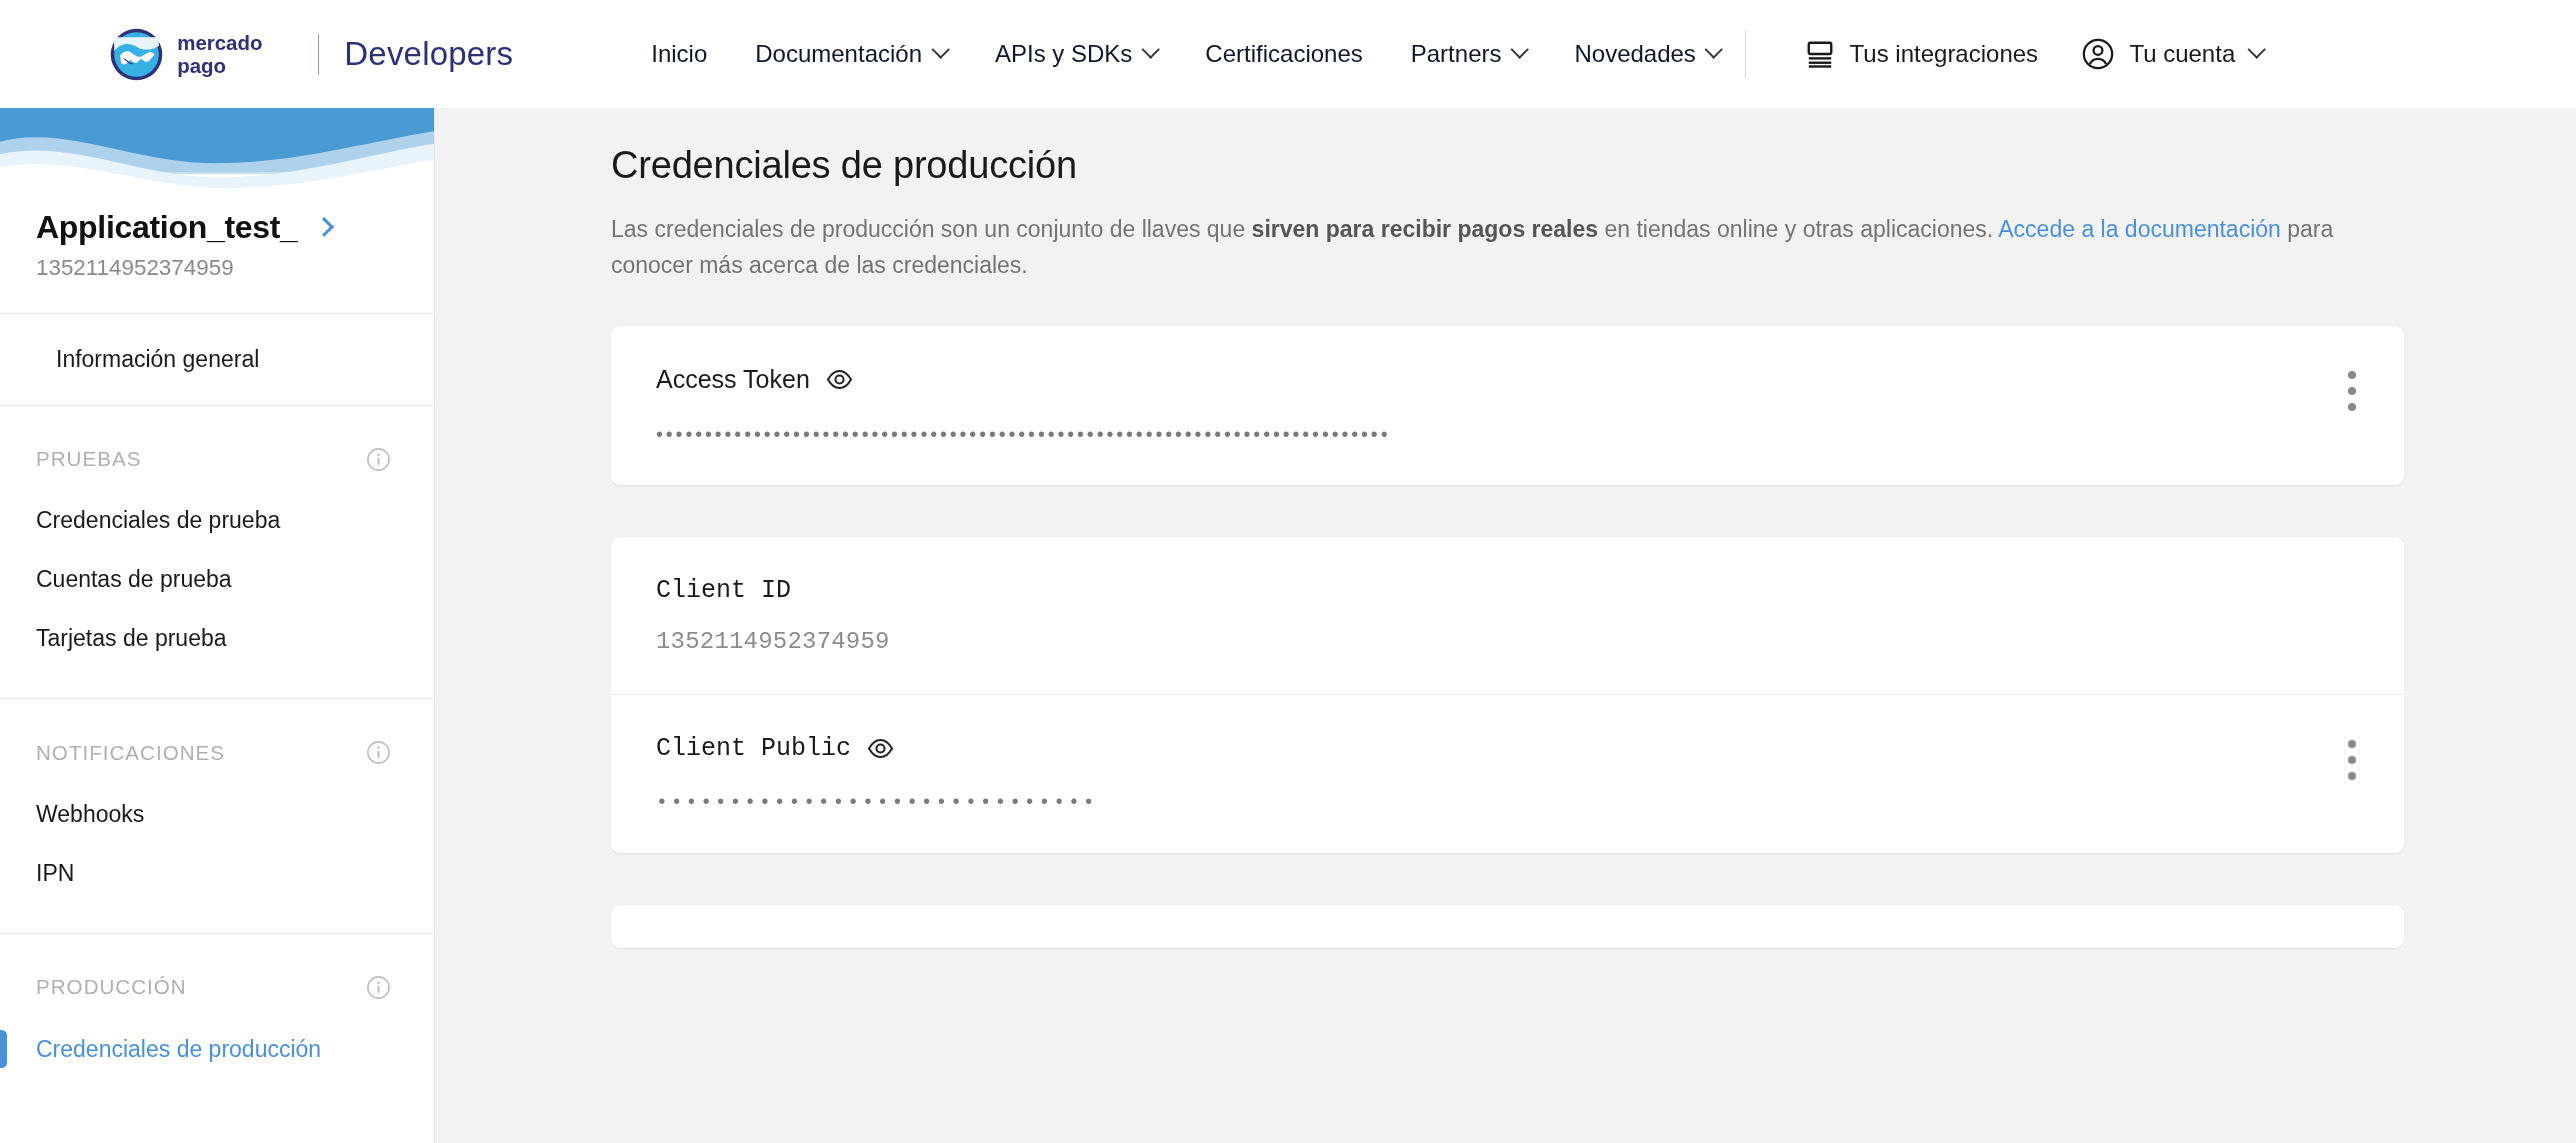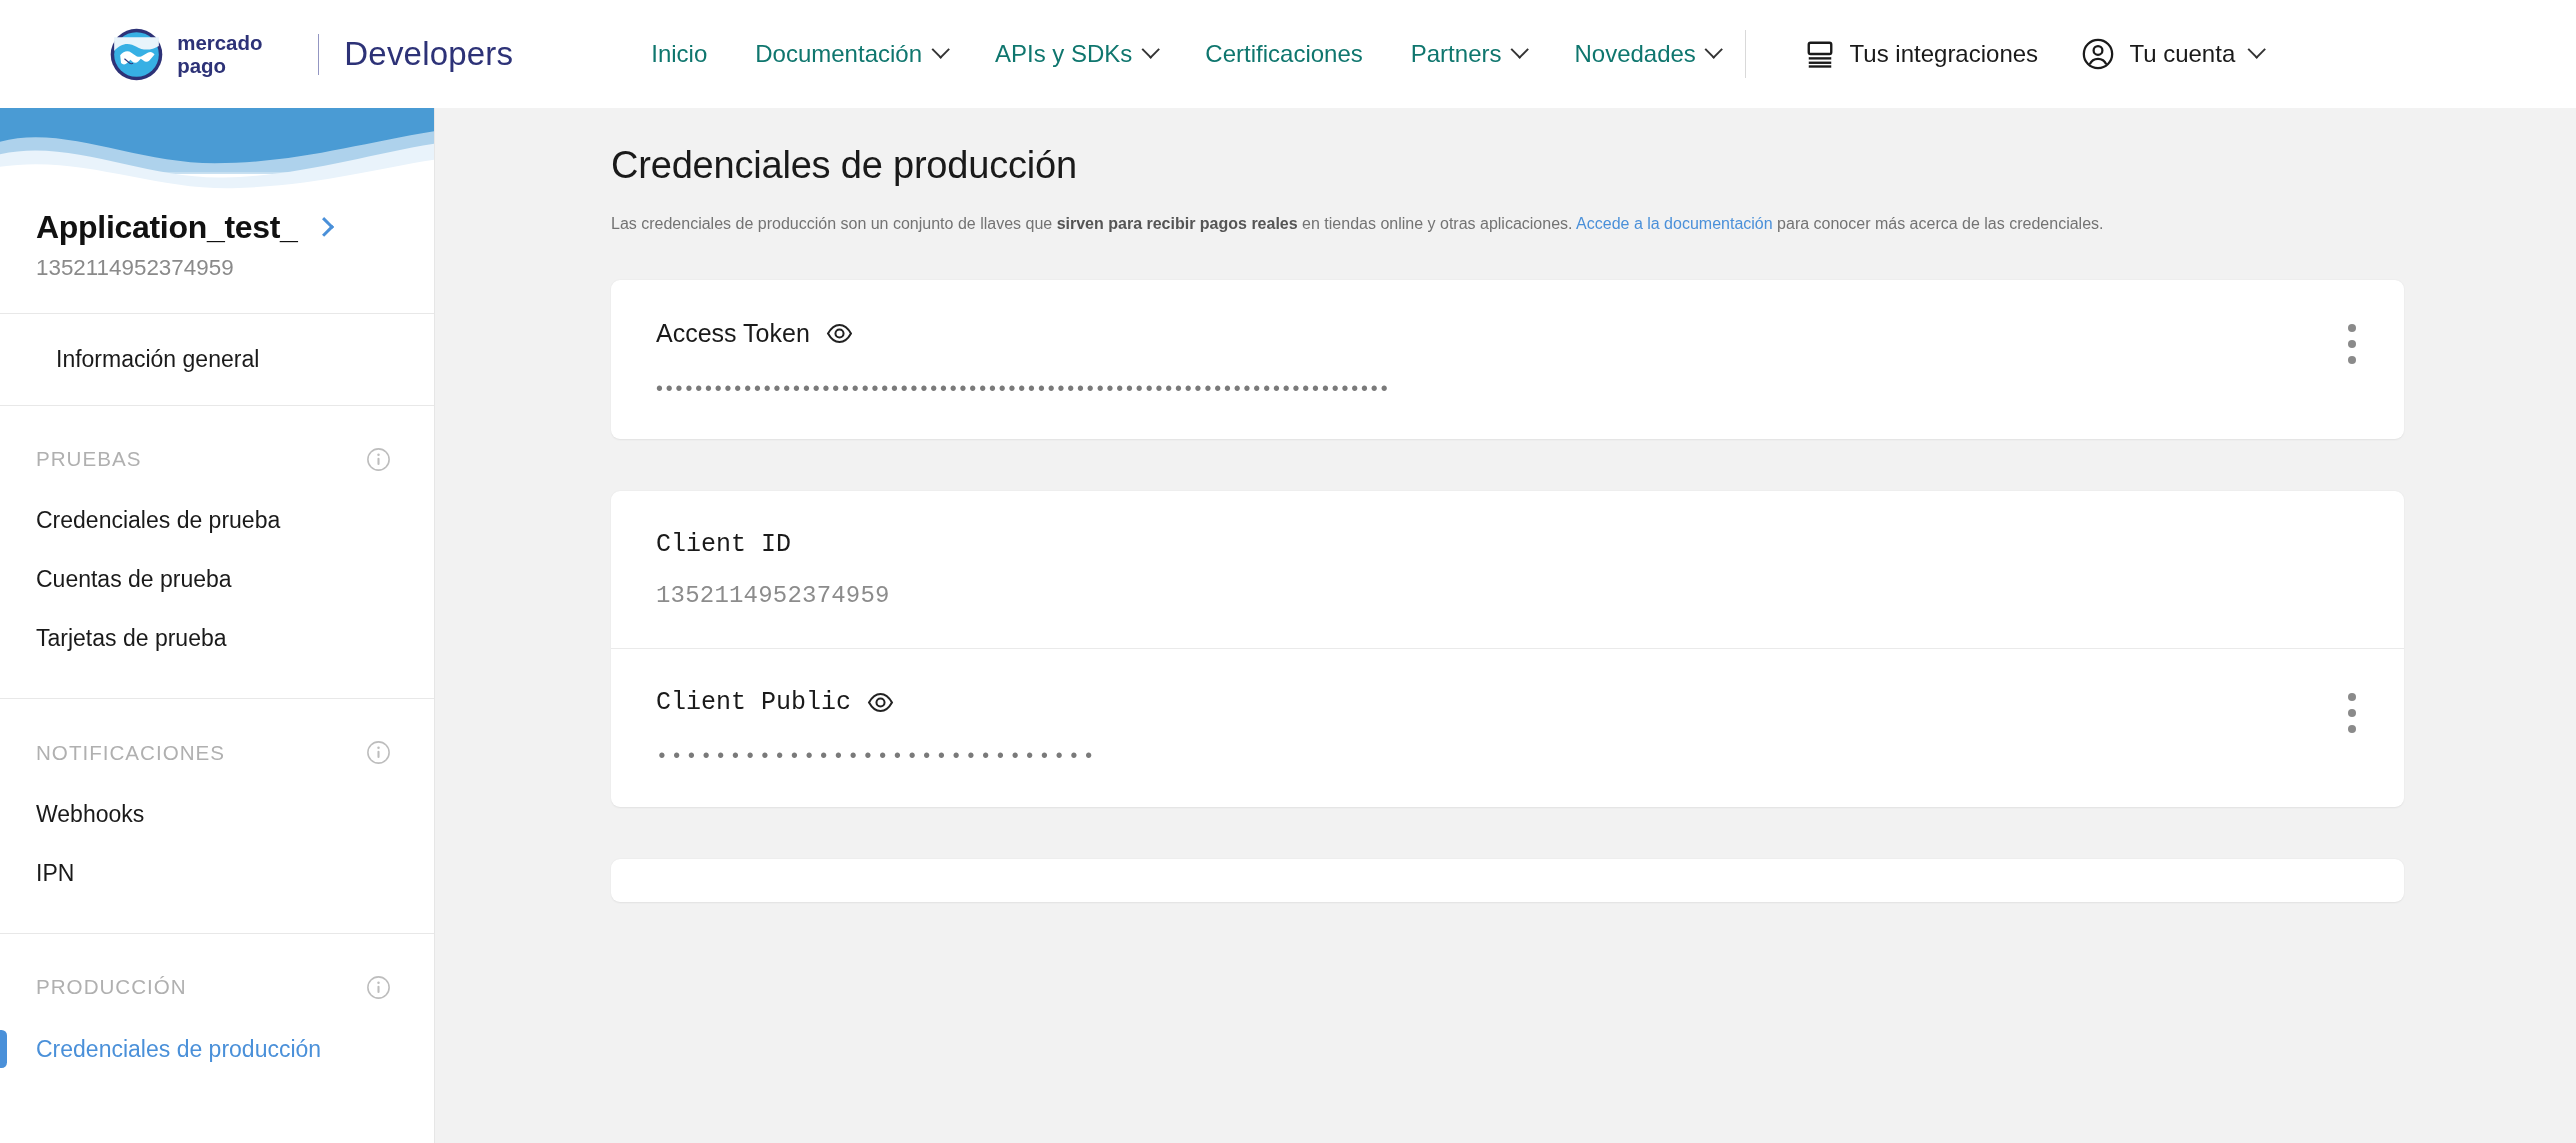--- a/index.html
+++ b/index.html
@@ -51,7 +51,7 @@
   }
   .navitem {
     font-size: 24px;
-    color: #0f766e;
+    color: #0f172a;
     padding: 0 24px;
     display: flex;
     align-items: center;

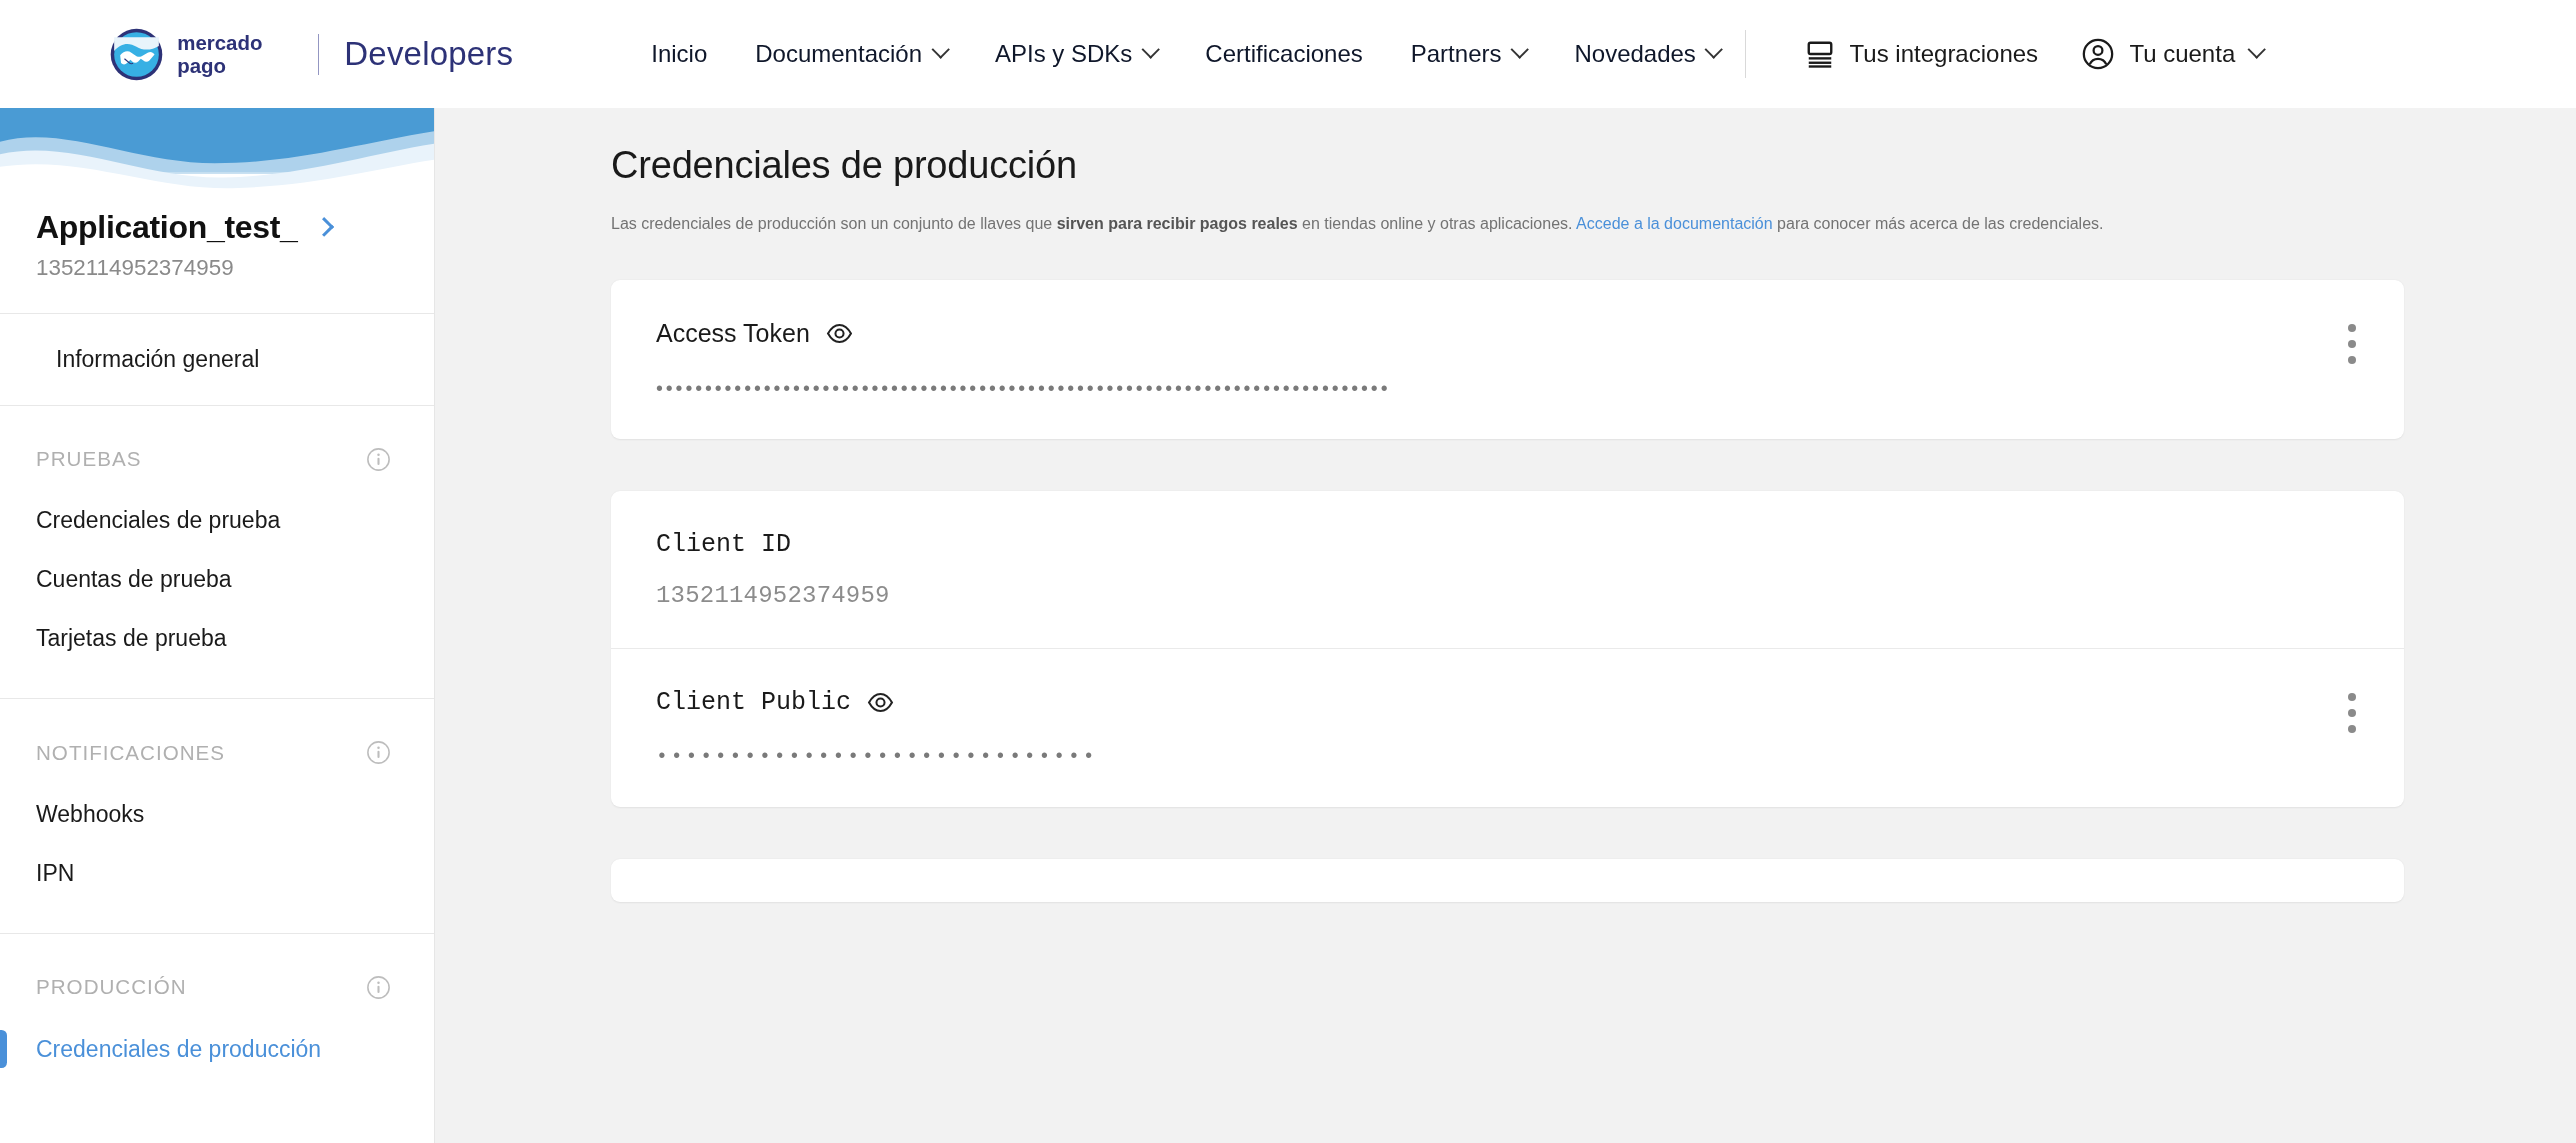--- a/index.html
+++ b/index.html
@@ -200,7 +200,7 @@
   .page-desc {
     margin-top: 25px;
     max-width: 1789px;
-    font-size: 16px;
+    font-size: 23px;
     line-height: 1.55;
     color: #737373;
   }

